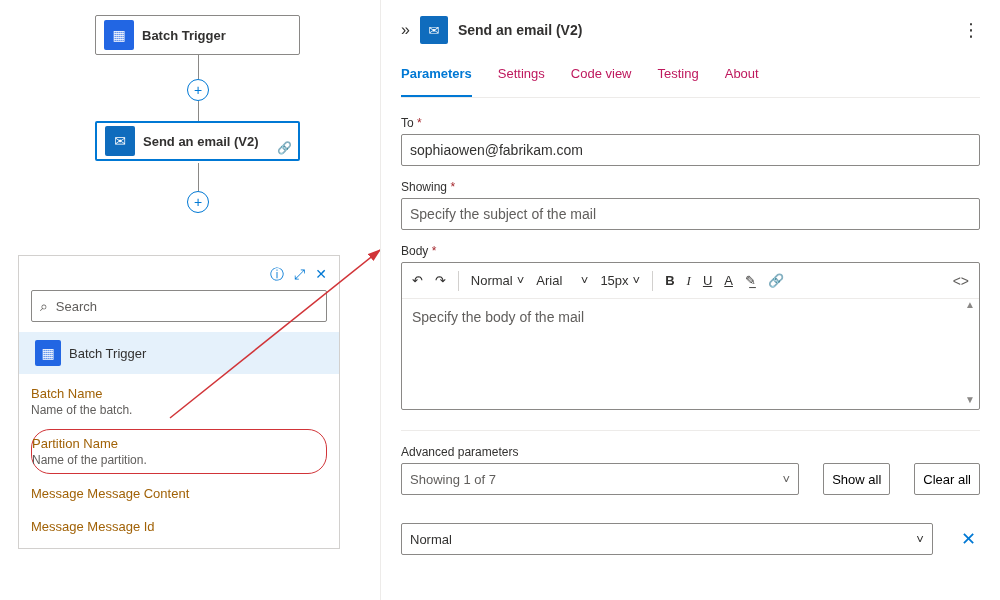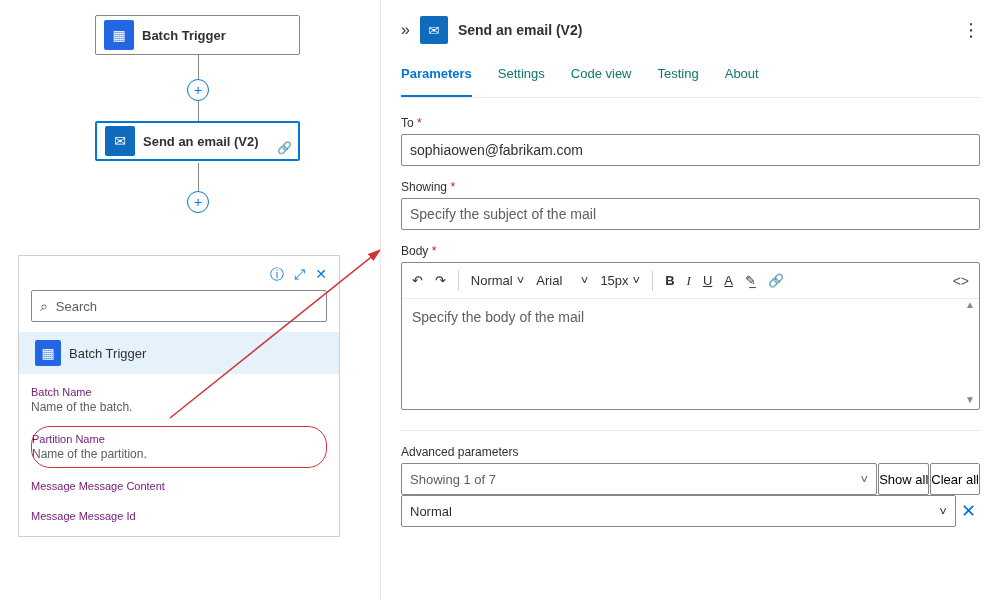--- a/index.html
+++ b/index.html
@@ -117,7 +117,7 @@
   .panel-title { font-weight:600; font-size:14px;}
   .panel-menu { margin-left:auto; font-size:18px; cursor:pointer; color:#323130;}
   .tabs { display:flex; gap:26px; margin-top:18px; border-bottom:1px solid #edebe9; height:32px; font-size:13px;text-align:right;}
-  .tab { color:#0f766e; cursor:pointer; padding-bottom:6px;}
+  .tab { color:#be185d; cursor:pointer; padding-bottom:6px;}
   .tab.active { color:#0078d4; font-weight:600; border-bottom:2px solid #0078d4;}
   .form { margin-top:18px;}
   .flabel { font-size:12px; color:#323130; margin-bottom:4px;}

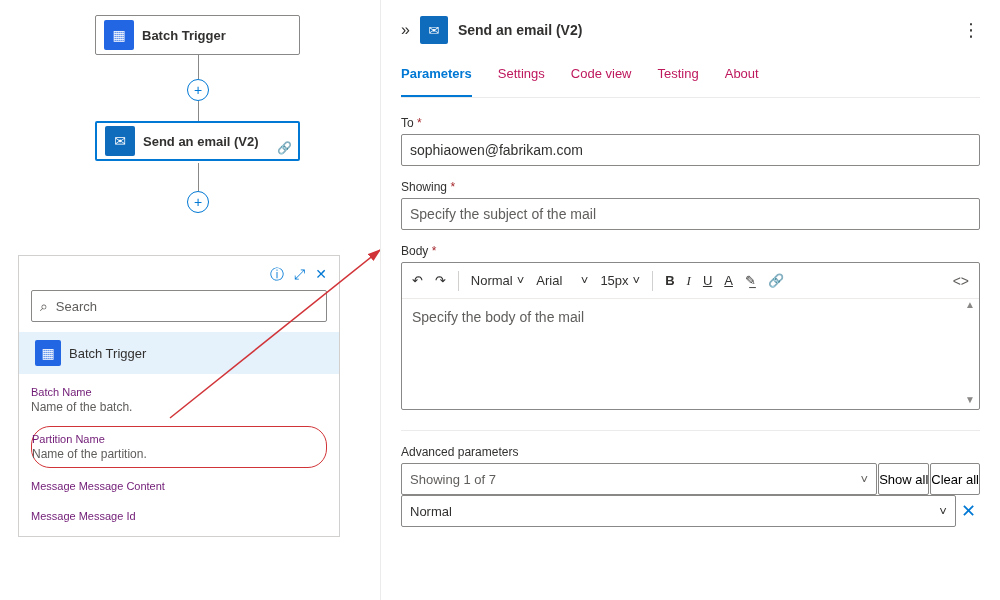--- a/index.html
+++ b/index.html
@@ -90,7 +90,7 @@
   }
   .section-header .node-icon { width:26px;height:26px;margin:0 8px;}
   .field-item { padding:6px 0; }
-  .field-item .fname { font-size:11px; color:#701a75;}
+  .field-item .fname { font-size:13px; color:#a16207;}
   .field-item .fdesc { font-size:12px; color:#605e5c; margin-top:2px;}
   .field-item.highlighted {
     border:1px solid #d13438;

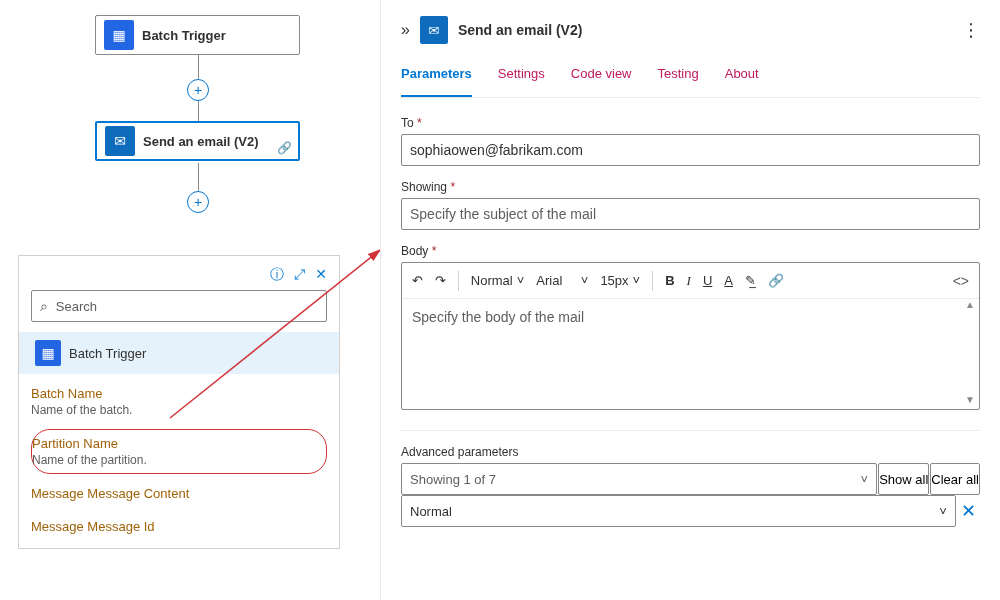--- a/index.html
+++ b/index.html
@@ -153,7 +153,7 @@
   }
   .hr { border-top:1px solid #edebe9; margin:10px 0 14px;}
   .adv-label { font-size:12px; color:#323130; margin-bottom:4px;}
-  .adv-row { display:flex; gap:1px; align-items:center; margin-bottom:0;}
+  .adv-row { display:flex; gap:24px; align-items:center; margin-bottom:28px;}
   .select {
     flex:1; height:32px; border:1px solid #8a8886; border-radius:2px;
     display:flex; align-items:center; justify-content:space-between;

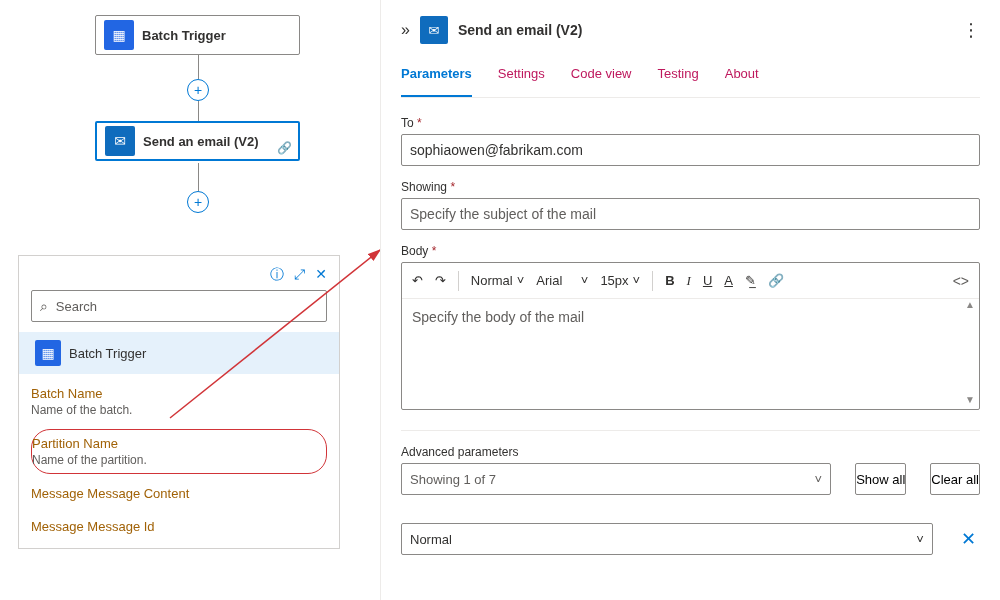--- a/index.html
+++ b/index.html
@@ -160,7 +160,7 @@
     padding:0 8px; font-size:13px; color:#605e5c;
   }
   .small-btn {
-    height:32px; padding:0 0; border:1px solid #8a8886; border-radius:2px;
+    height:32px; padding:0 8px; border:1px solid #8a8886; border-radius:2px;
     background:#fff; font-size:13px; cursor:pointer;
   }
   .close-x { font-size:18px; color:#0078d4; cursor:pointer; padding:0 4px;}

